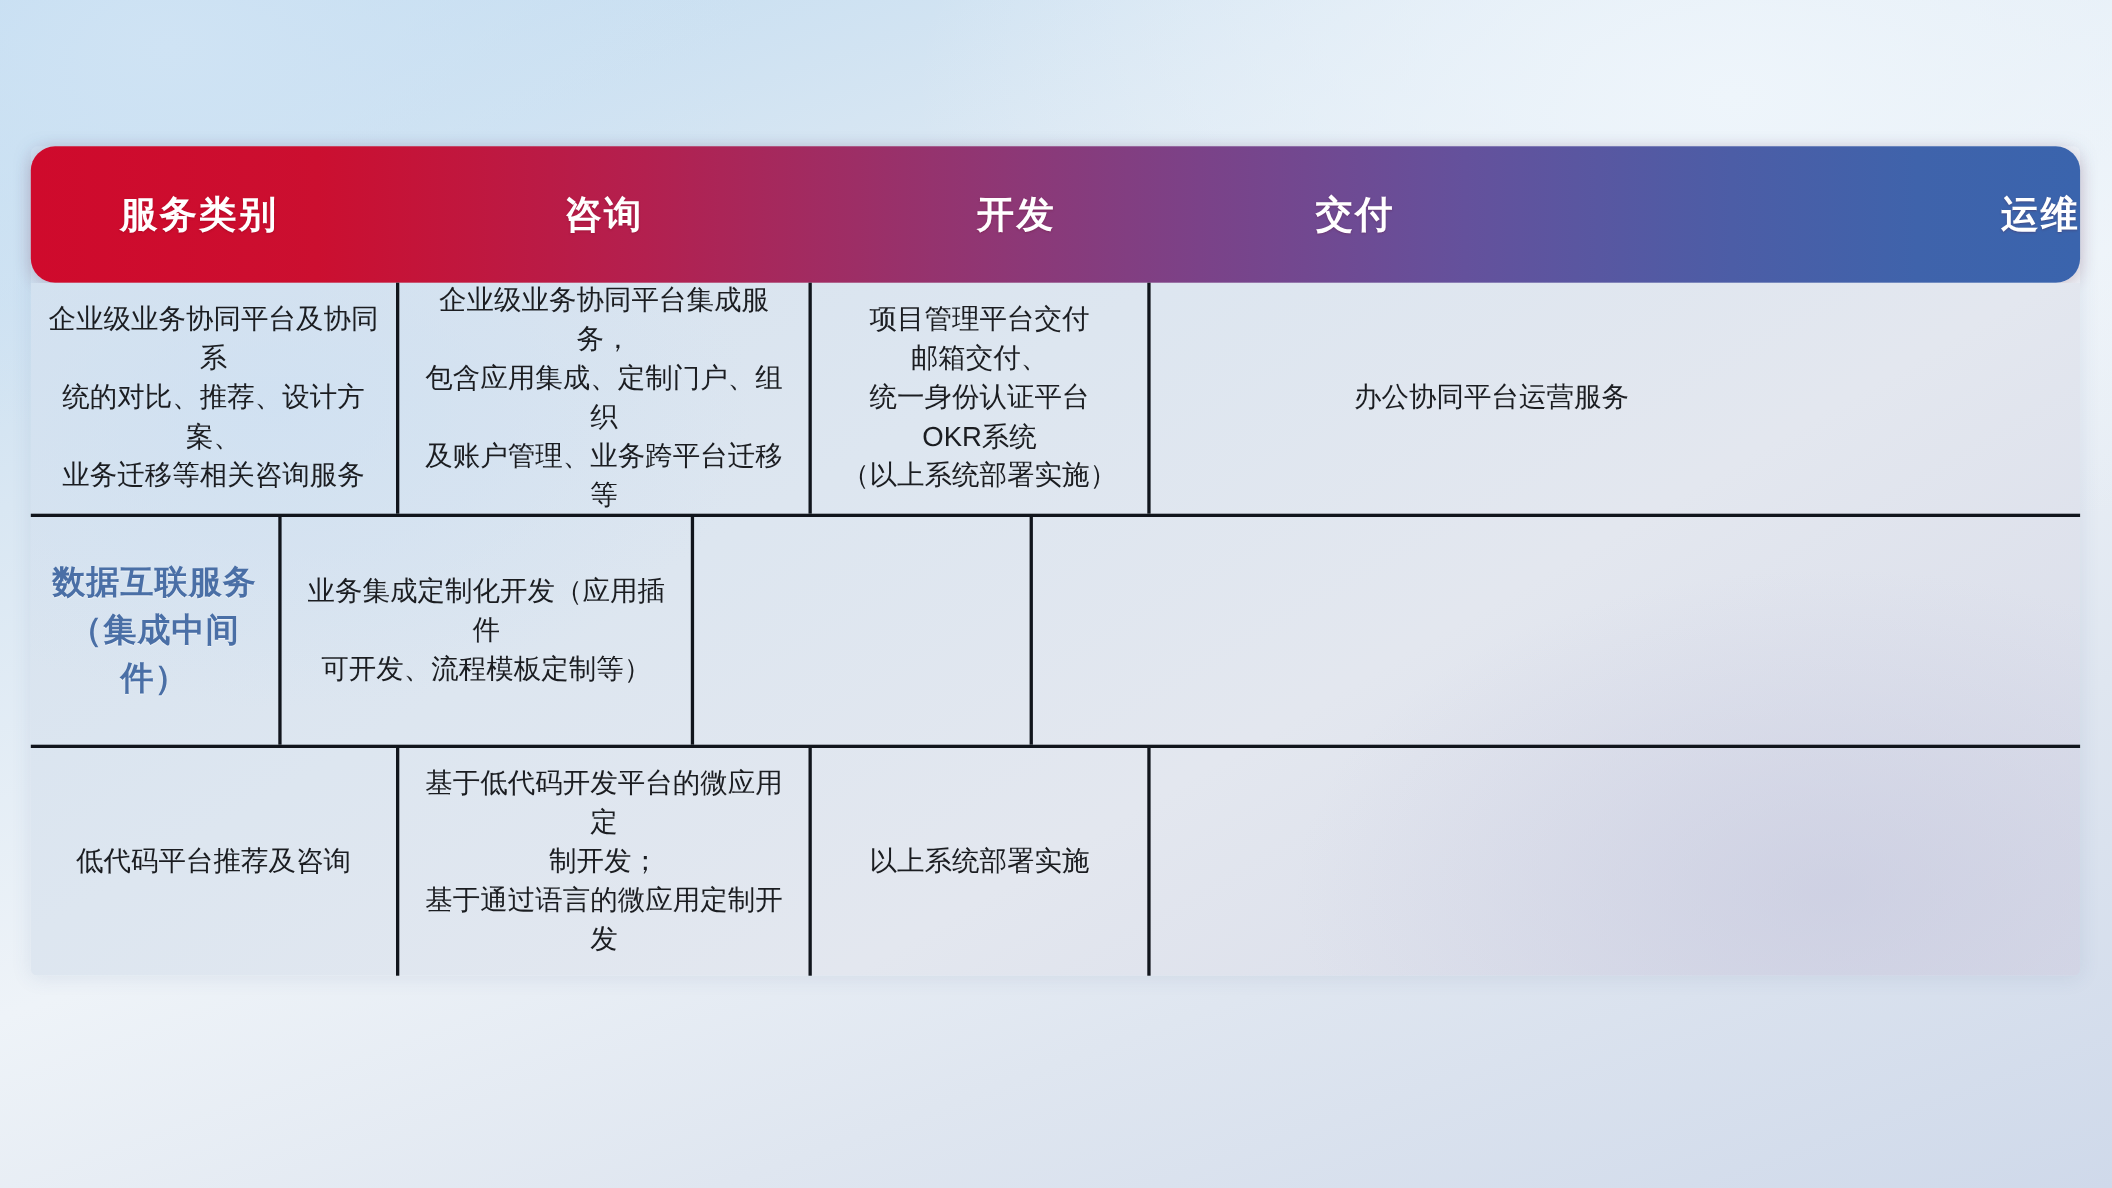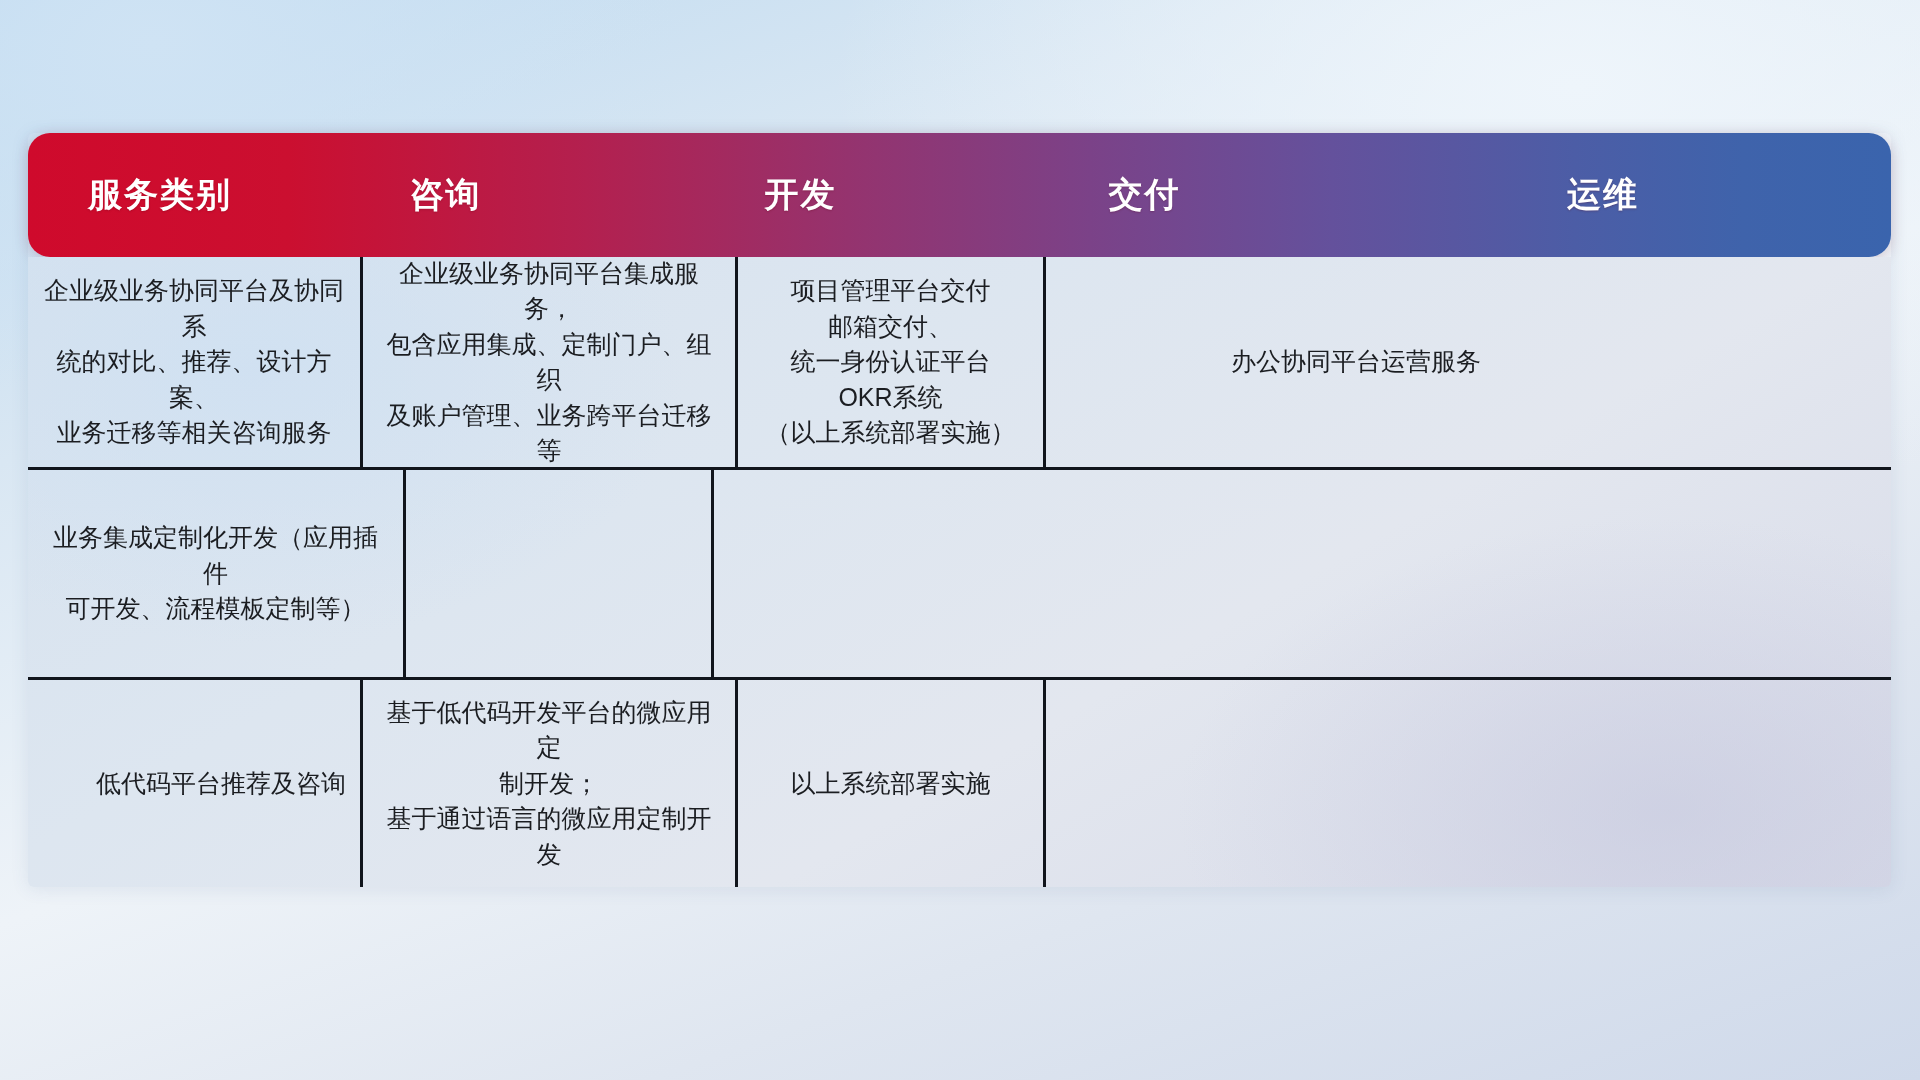--- a/index.html
+++ b/index.html
@@ -32,7 +32,7 @@
   }
   .th{
     color:#ffffff;font-weight:bold;font-size:34px;letter-spacing:2px;
-    text-align:center;text-shadow:0 1px 2px rgba(90,0,20,.25);margin-left:28px;
+    text-align:right;text-shadow:0 1px 2px rgba(90,0,20,.25);
   }
 
   

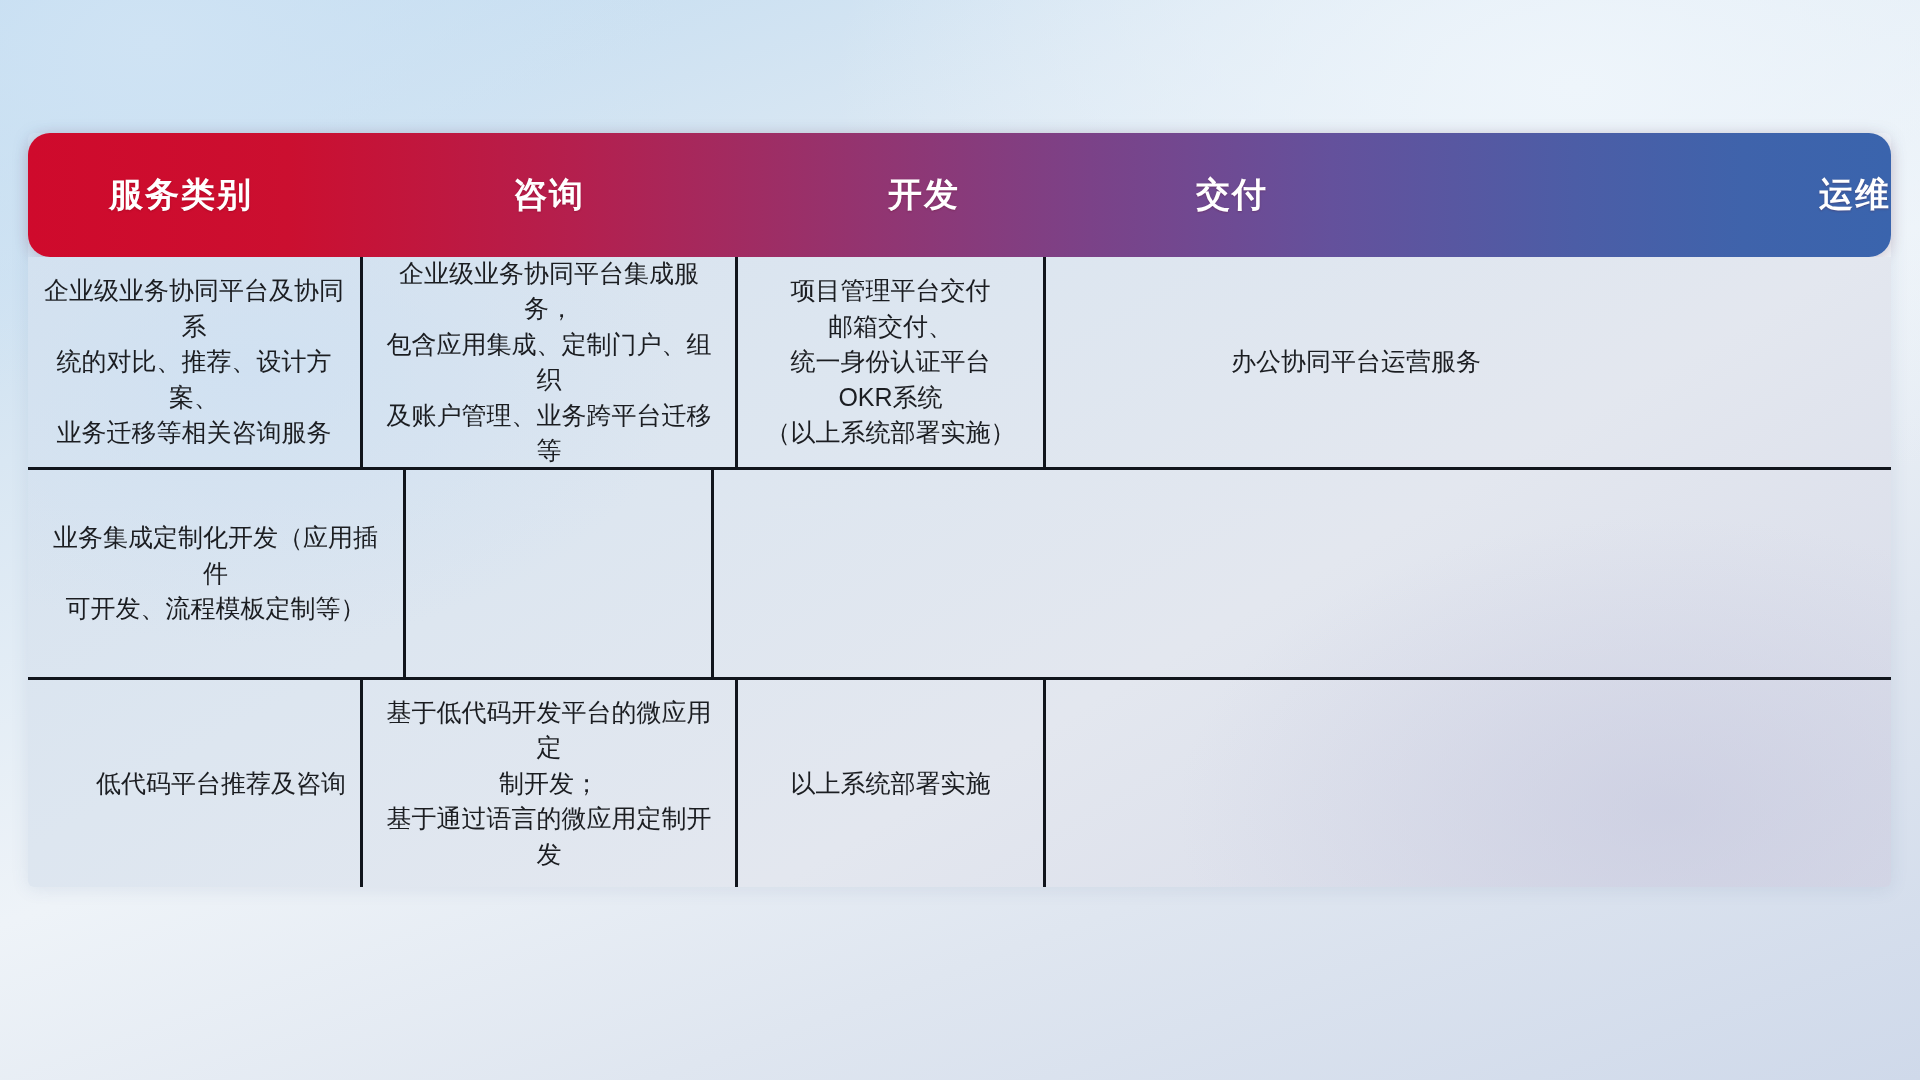--- a/index.html
+++ b/index.html
@@ -52,7 +52,7 @@
     padding:10px 14px;box-sizing:border-box;
   }
   .cell + .cell{border-left:3px solid #11151c;}
-  .cell.noline{border-left:none;justify-content:flex-end;}
+  .cell.noline{border-left:none;}
 
   .rowlabel{
     color:#4a6fa6;font-weight:bold;font-size:30px;line-height:1.45;

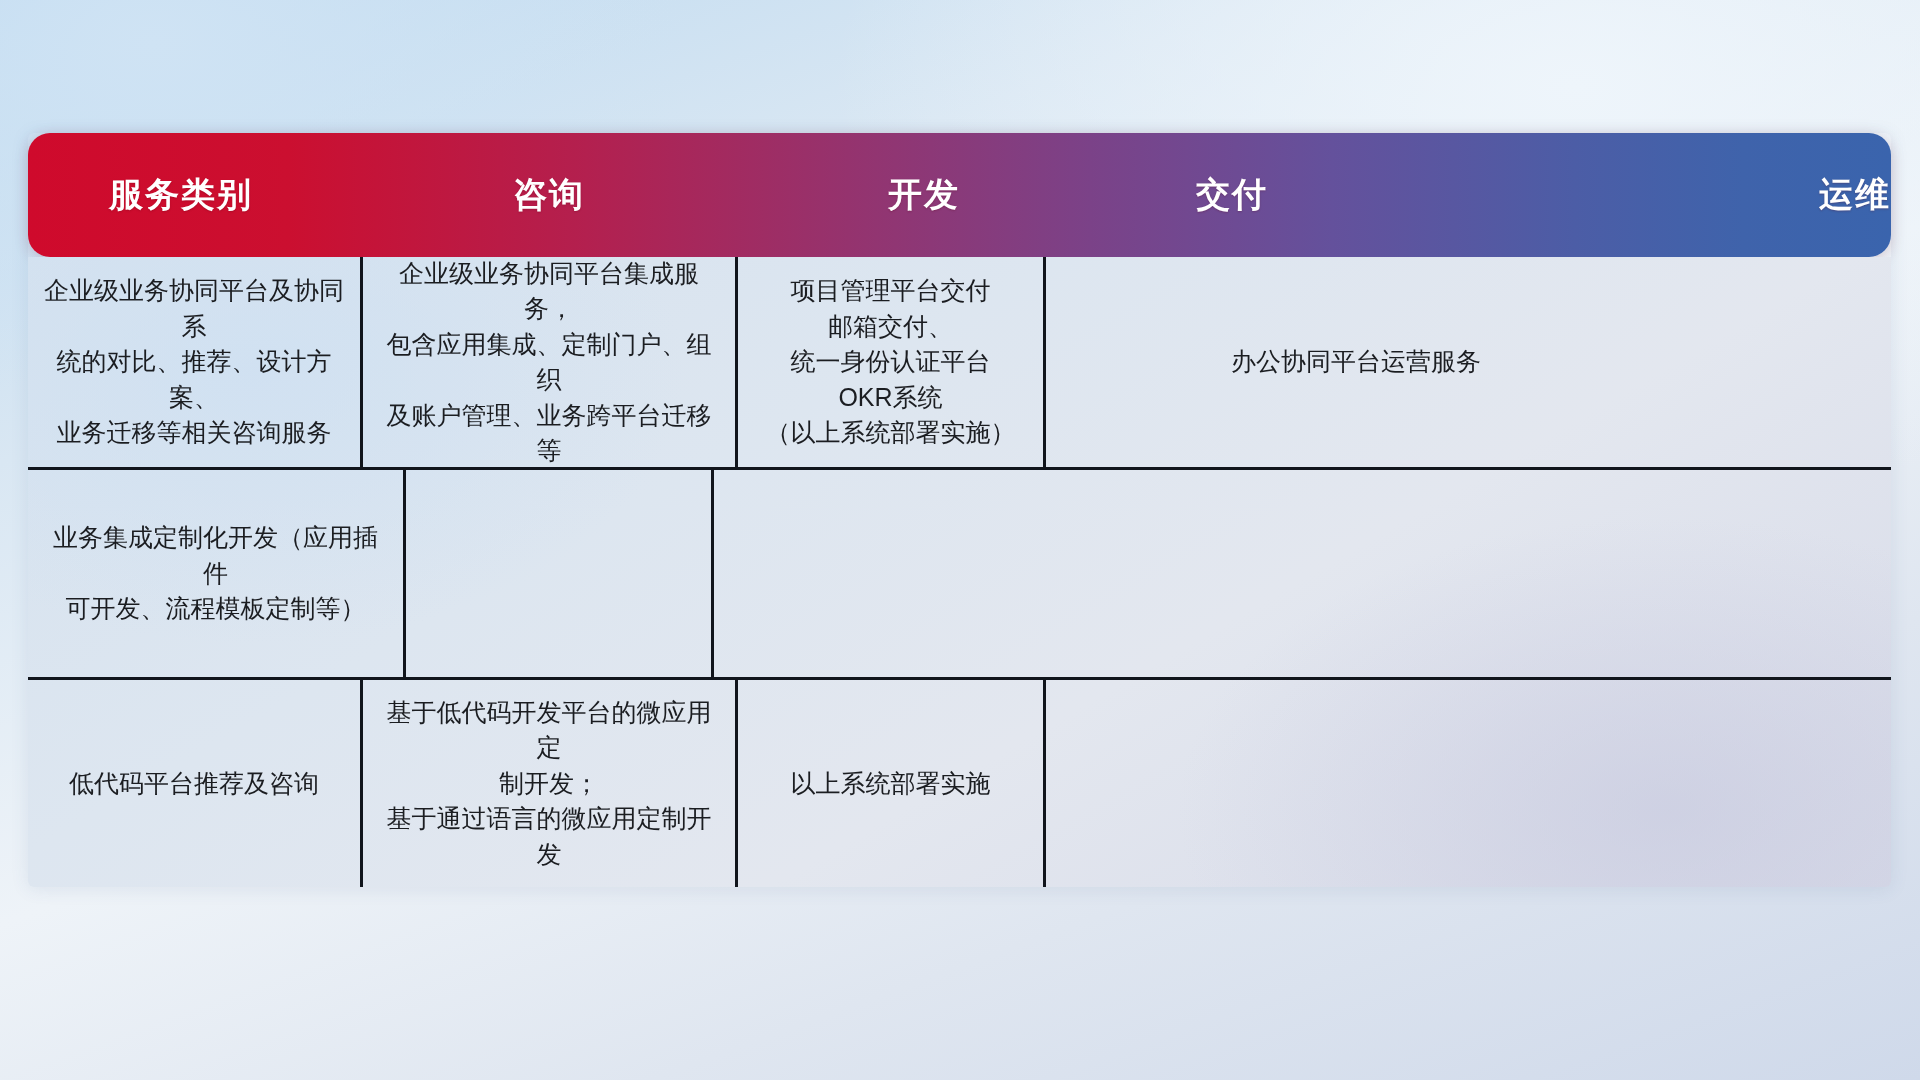--- a/index.html
+++ b/index.html
@@ -116,6 +116,10 @@
       </div>
 
       <div class="row r2">
+        <div class="cell c0 noline">
+          <div class="rowlabel">数据互联服务
+（集成中间件）</div>
+        </div>
         <div class="cell c2">
           <div class="body-text">业务集成定制化开发（应用插件
 可开发、流程模板定制等）</div>

